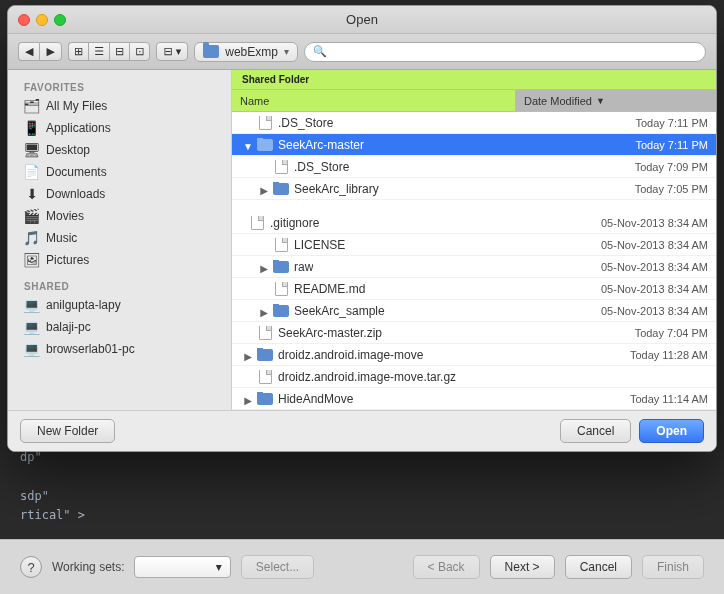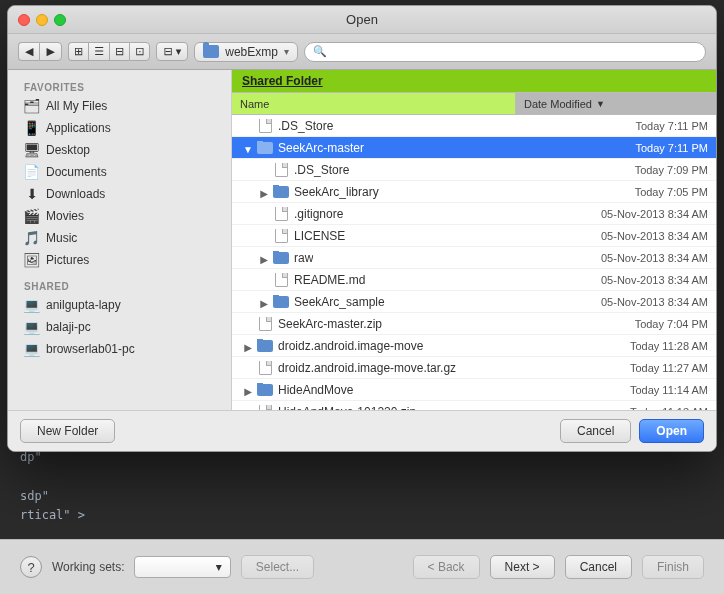--- a/index.html
+++ b/index.html
@@ -233,13 +233,12 @@
 
     
     .shared-folder-header {
-      background: #84cc16;
+      background: #bef264;
       padding: 4px 10px;
-      font-size: 12px;
+      font-size: 10px;
       font-weight: 600;
       color: #222;
       border-bottom: 1px solid #bbb;
-      text-decoration: underline;
     }
 
     .file-list {

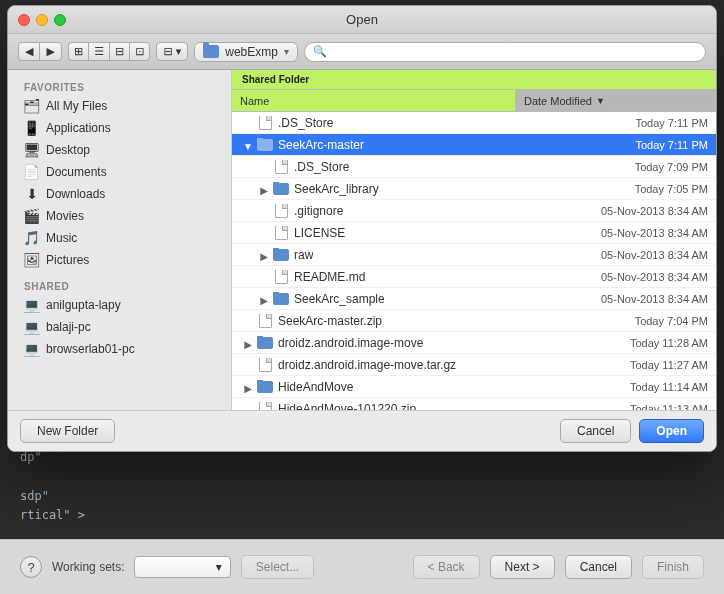--- a/index.html
+++ b/index.html
@@ -576,7 +576,7 @@
           <span class="file-date">Today 7:05 PM</span>
         </div>
 
-        <div class="file-row" style="padding-left:24px;">
+        <div class="file-row" style="margin-top:12px;">
           <div class="file-indent">
             <span class="expand-arrow">&nbsp;</span>
             <span class="file-icon">

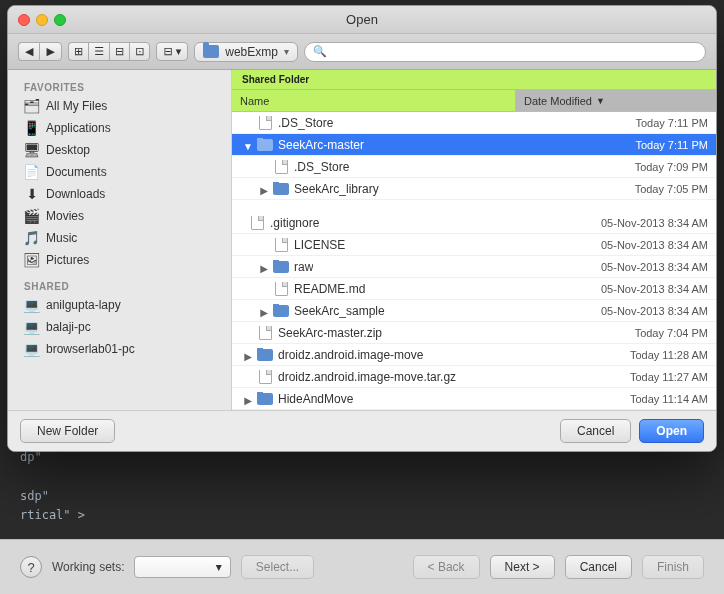--- a/index.html
+++ b/index.html
@@ -661,7 +661,6 @@
               </span>
             <span class="file-name">droidz.android.image-move.tar.gz</span>
           </div>
-          <span class="file-date">Today 11:27 AM</span>
         </div>
 
         <div class="file-row" style="padding-left:8px;">

